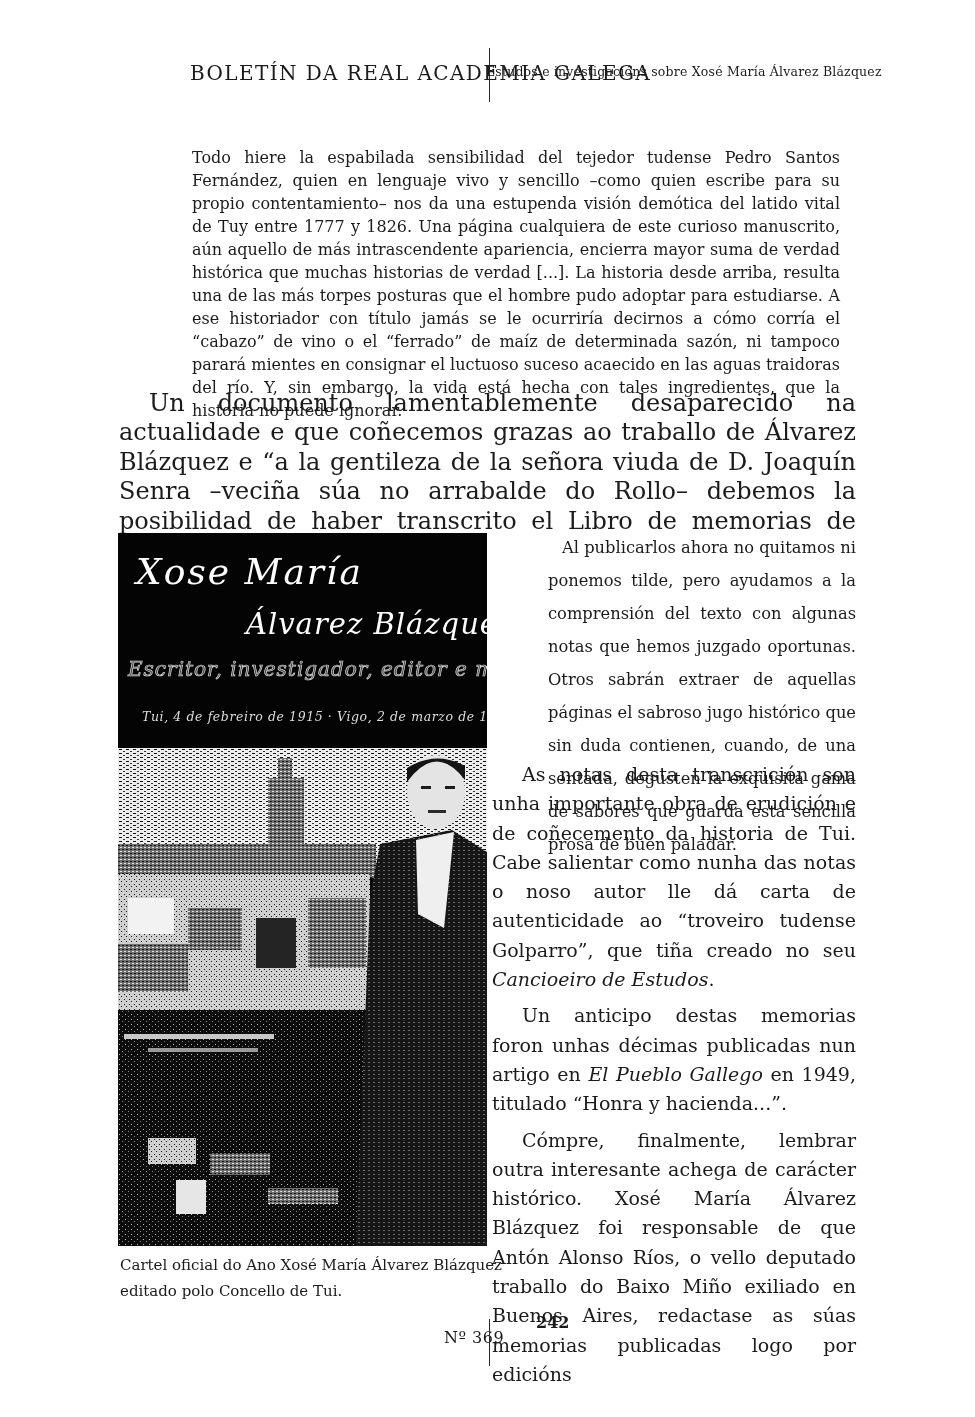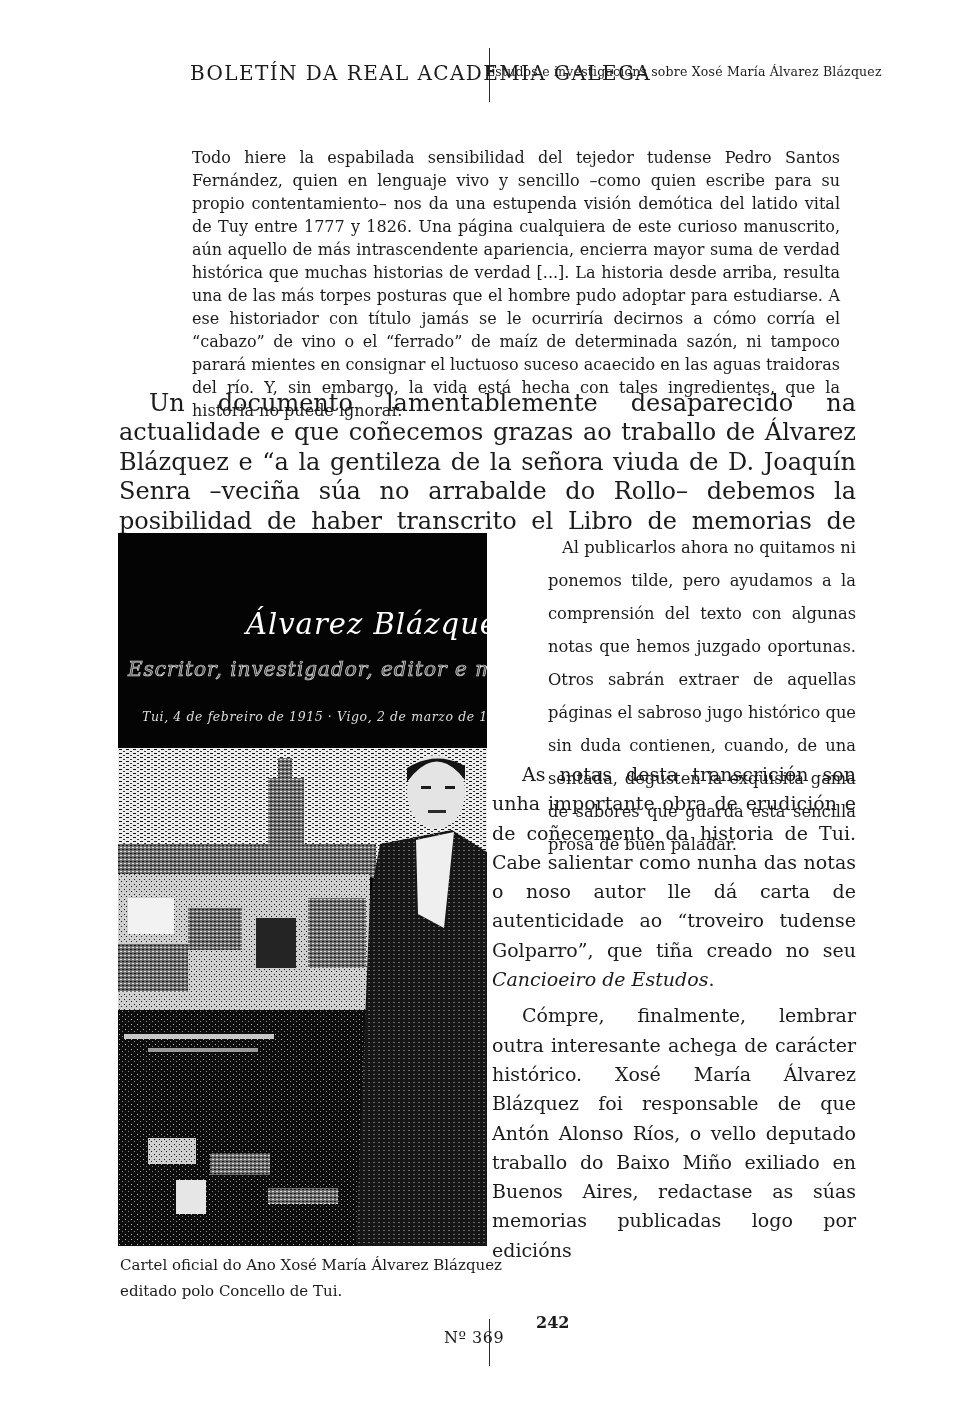--- a/index.html
+++ b/index.html
@@ -58,6 +58,7 @@
 <div class="intro-paragraph">Un documento lamentablemente desaparecido na actualidade e que coñecemos grazas ao traballo de Álvarez Blázquez e “a la gentileza de la señora viuda de D. Joaquín Senra –veciña súa no arrabalde do Rollo– debemos la posibilidad de haber transcrito el Libro de memorias de Pedro Santos Fernández”.</div>
 
 <div class="poster">
+  <div class="poster-title1">Xose María</div>
   <div class="poster-title2">Álvarez Blázquez</div>
   <div class="poster-subtitle">Escritor, investigador, editor e mestre</div>
   <div class="poster-dates">Tui, 4 de febreiro de 1915 · Vigo, 2 de marzo de 1985</div>

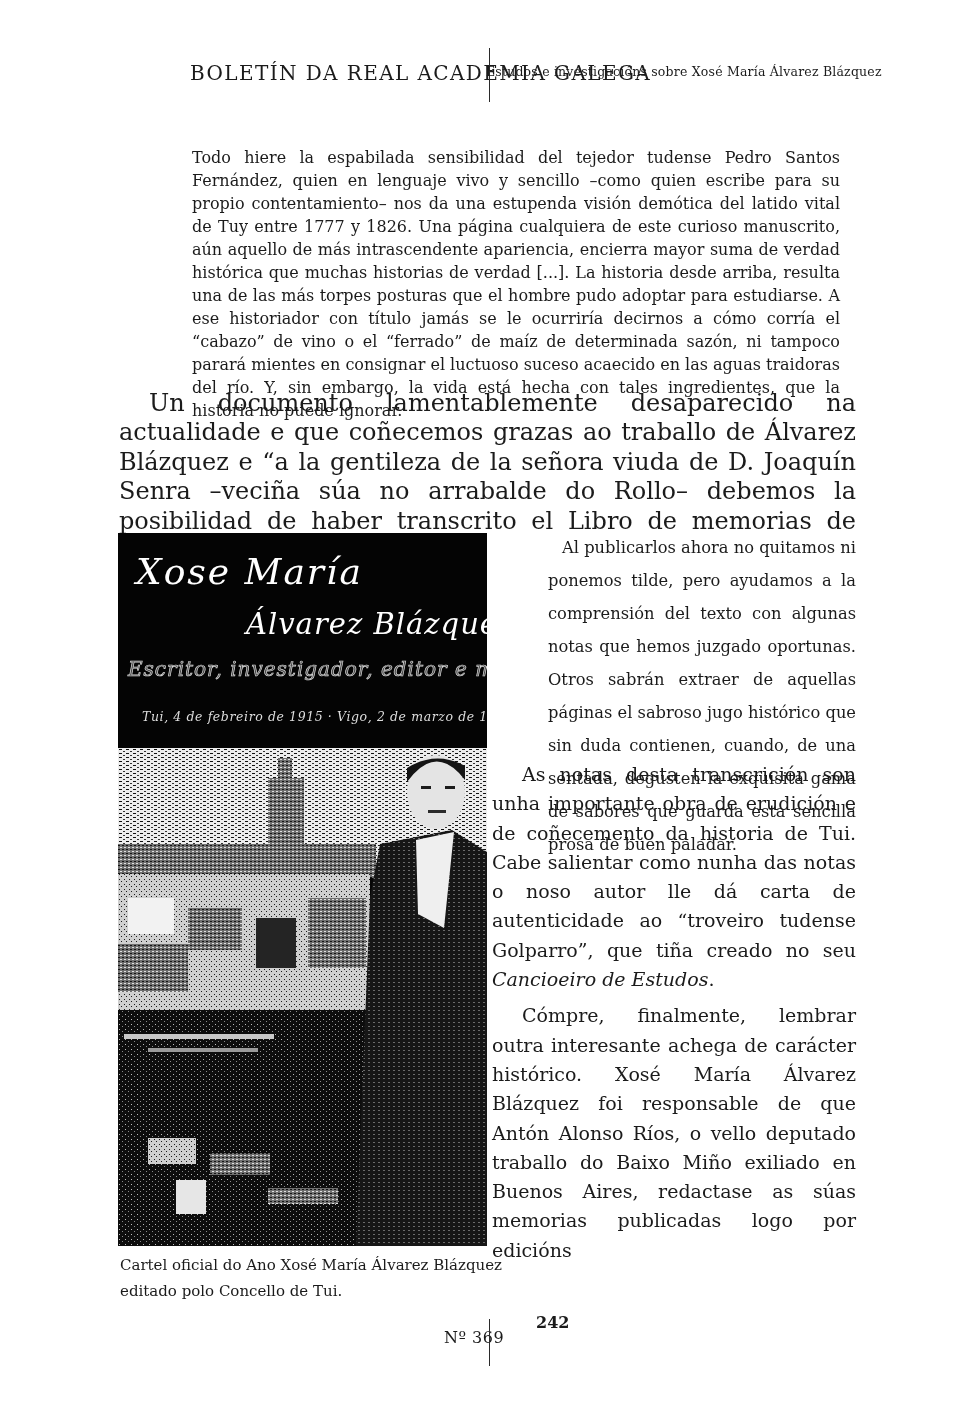--- a/index.html
+++ b/index.html
@@ -133,6 +133,7 @@
 <div class="rc-quote">Al publicarlos ahora no quitamos ni ponemos tilde, pero ayudamos a la comprensión del texto con algunas notas que hemos juzgado oportunas. Otros sabrán extraer de aquellas páginas el sabroso jugo histórico que sin duda contienen, cuando, de una sentada, degusten la exquisita gama de sabores que guarda esta sencilla prosa de buen paladar.</div>
 <div class="rc-paras">
     <p class="rc-para"><span>As notas desta transcrición son unha importante obra de erudición e de coñecemento da historia de Tui. Cabe salientar como nunha das notas o noso autor lle dá carta de autenticidade ao “troveiro tudense Golparro”, que tiña creado no seu </span><span class="it">Cancioeiro de Estudos</span><span>.</span></p>
+    <p class="rc-para"><span>Un anticipo destas memorias foron unhas décimas publicadas nun artigo en </span><span class="it">El Pueblo Gallego</span><span> en 1949, titulado “Honra y hacienda...”.</span></p>
     <p class="rc-para"><span>Cómpre, finalmente, lembrar outra interesante achega de carácter histórico. Xosé María Álvarez Blázquez foi responsable de que Antón Alonso Ríos, o vello deputado traballo do Baixo Miño exiliado en Buenos Aires, redactase as súas memorias publicadas logo por edicións</span></p>
   </div>
 

